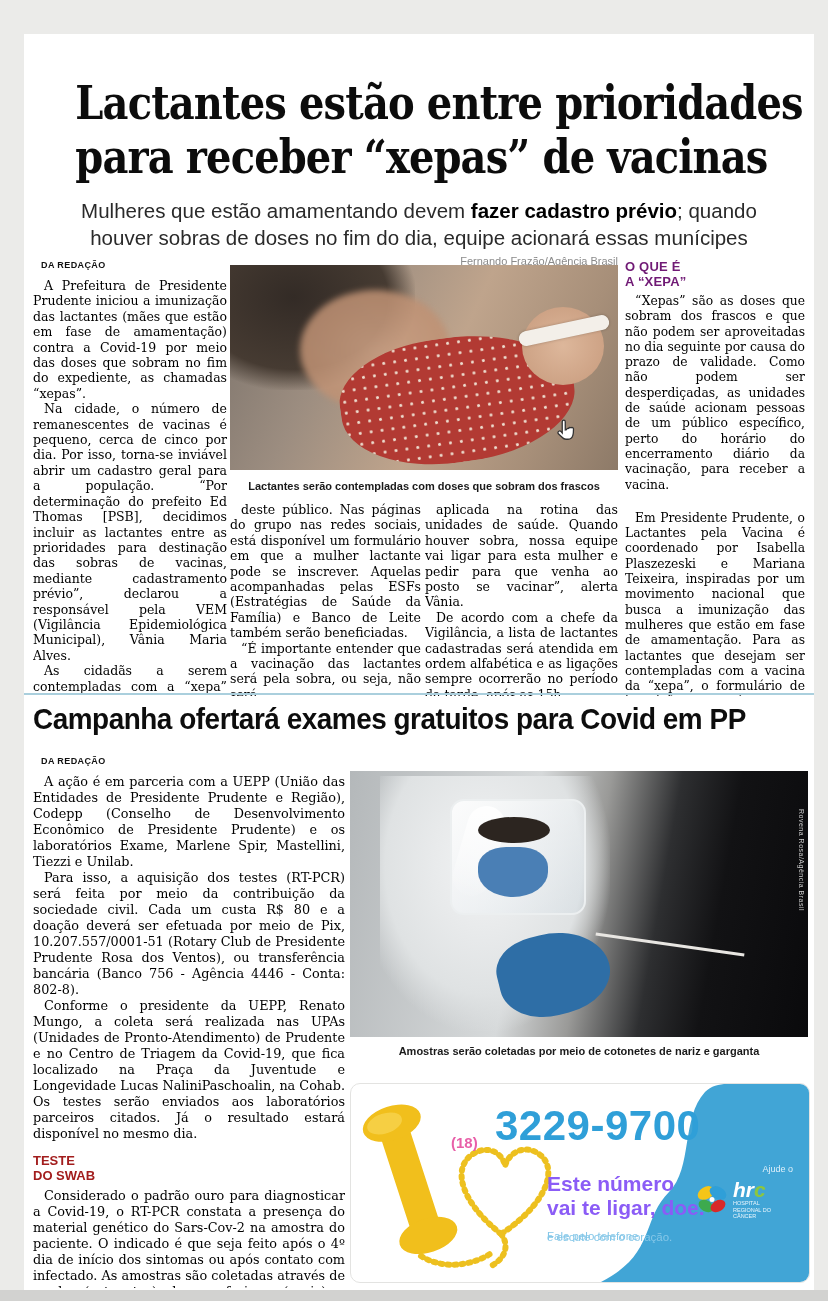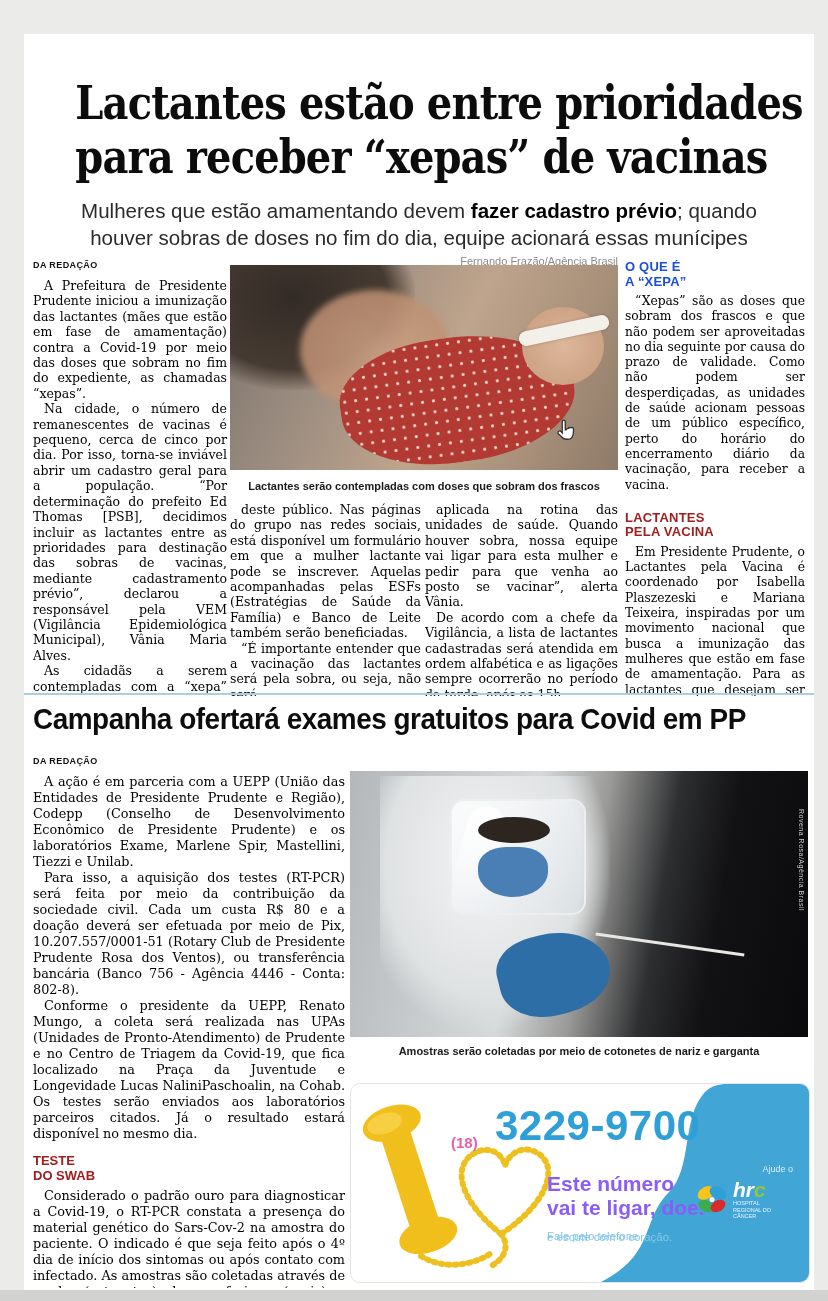--- a/index.html
+++ b/index.html
@@ -22,7 +22,7 @@
   .deck b{color:#000;margin-top:16px;}
 
   
-  .kicker{font-family:"Liberation Sans",sans-serif;font-weight:bold;font-size:9px;letter-spacing:.4px;color:#111;margin:0 0 8px 0;}
+  .kicker{font-family:"Liberation Sans",sans-serif;font-weight:bold;font-size:9px;letter-spacing:.4px;color:#111;margin:0 0 8px 8px;}
   .col{position:absolute;overflow:hidden;}
   .col p{margin:0;font-size:12.5px;line-height:15.4px;text-align:justify;color:#000000;text-indent:11px;hyphens:auto;}
   .col2w p{font-size:12.8px;line-height:16px;}

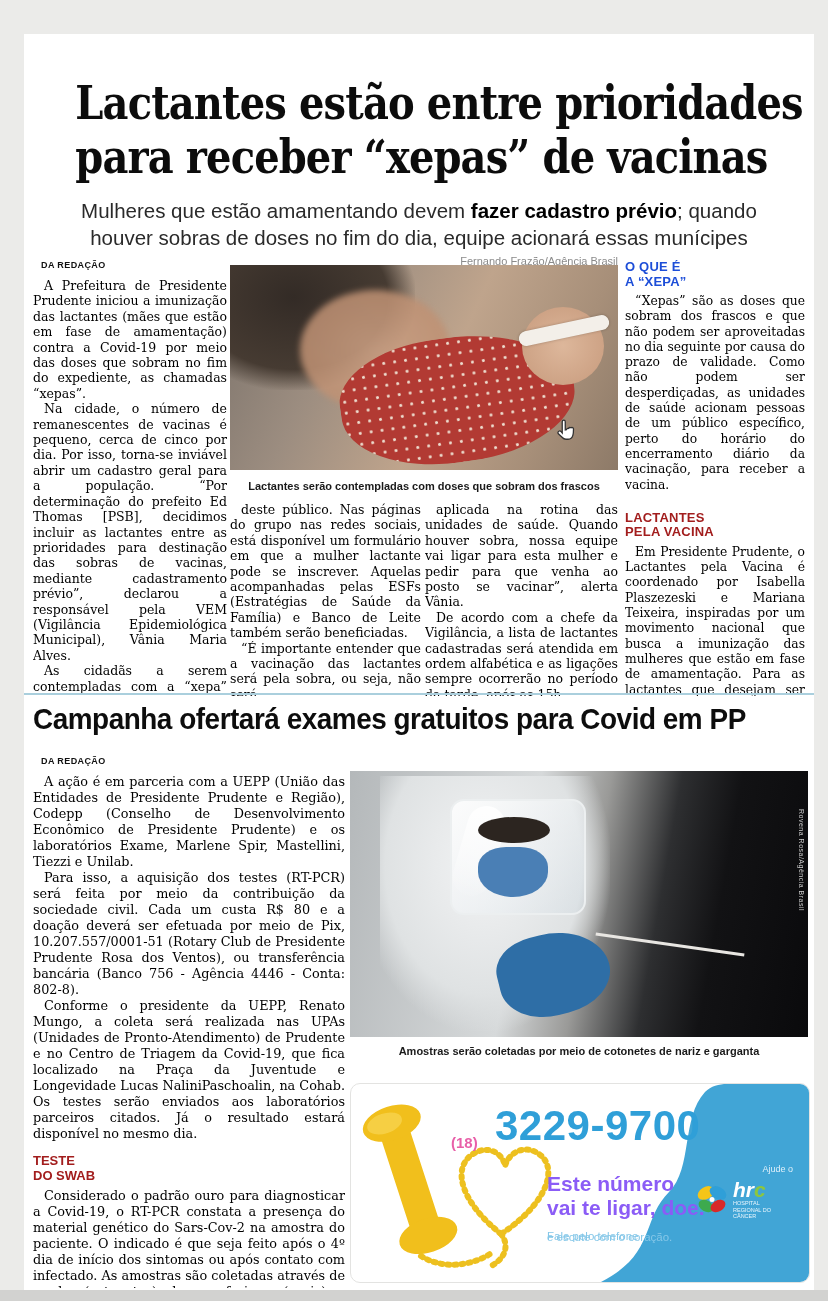--- a/index.html
+++ b/index.html
@@ -32,7 +32,7 @@
   #col3{left:401px;top:468px;width:193px;height:194px;}
   #sidebar{left:601px;top:226px;width:180px;height:436px;}
   #sidebar p{font-size:12.3px;line-height:15.3px;text-indent:10px;}
-  .sideh{font-family:"Liberation Sans",sans-serif;font-weight:bold;font-size:13px;line-height:14.5px;letter-spacing:.2px;color:#1d4ed8;margin:0 0 5px 0;}
+  .sideh{font-family:"Liberation Sans",sans-serif;font-weight:bold;font-size:13px;line-height:14.5px;letter-spacing:.2px;color:#701a75;margin:0 0 5px 0;}
   .sideh.red{color:#a21d1d;}
   .sidegap{height:18px;}
 

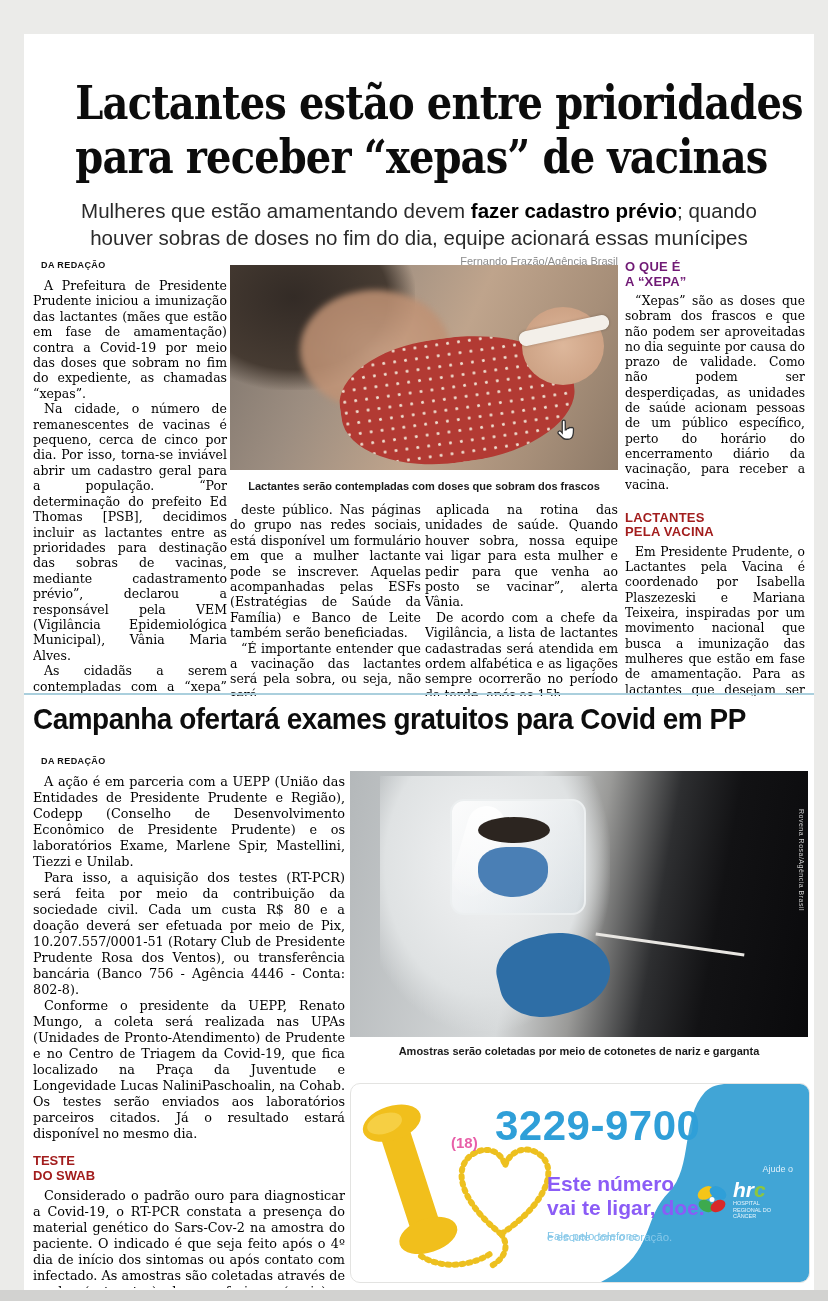--- a/index.html
+++ b/index.html
@@ -131,7 +131,6 @@
     <div class="sideh"><span>O QUE É</span><br><span>A “XEPA”</span></div>
     <p>“Xepas” são as doses que sobram dos frascos e que não podem ser aproveitadas no dia seguinte por causa do prazo de validade. Como não podem ser desperdiçadas, as unidades de saúde acionam pessoas de um público específico, perto do horário do encerramento diário da vacinação, para receber a vacina.</p>
     <div class="sidegap"></div>
-    <div class="sideh red"><span>LACTANTES</span><br><span>PELA VACINA</span></div>
     <p>Em Presidente Prudente, o Lactantes pela Vacina é coordenado por Isabella Plaszezeski e Mariana Teixeira, inspiradas por um movimento nacional que busca a imunização das mulheres que estão em fase de amamentação. Para as lactantes que desejam ser contempladas com a vacina da “xepa”, o formulário de inscrição é o forms.gle/qcLdDw8KaVyaDy-JT7.</p>
   </div>
 

